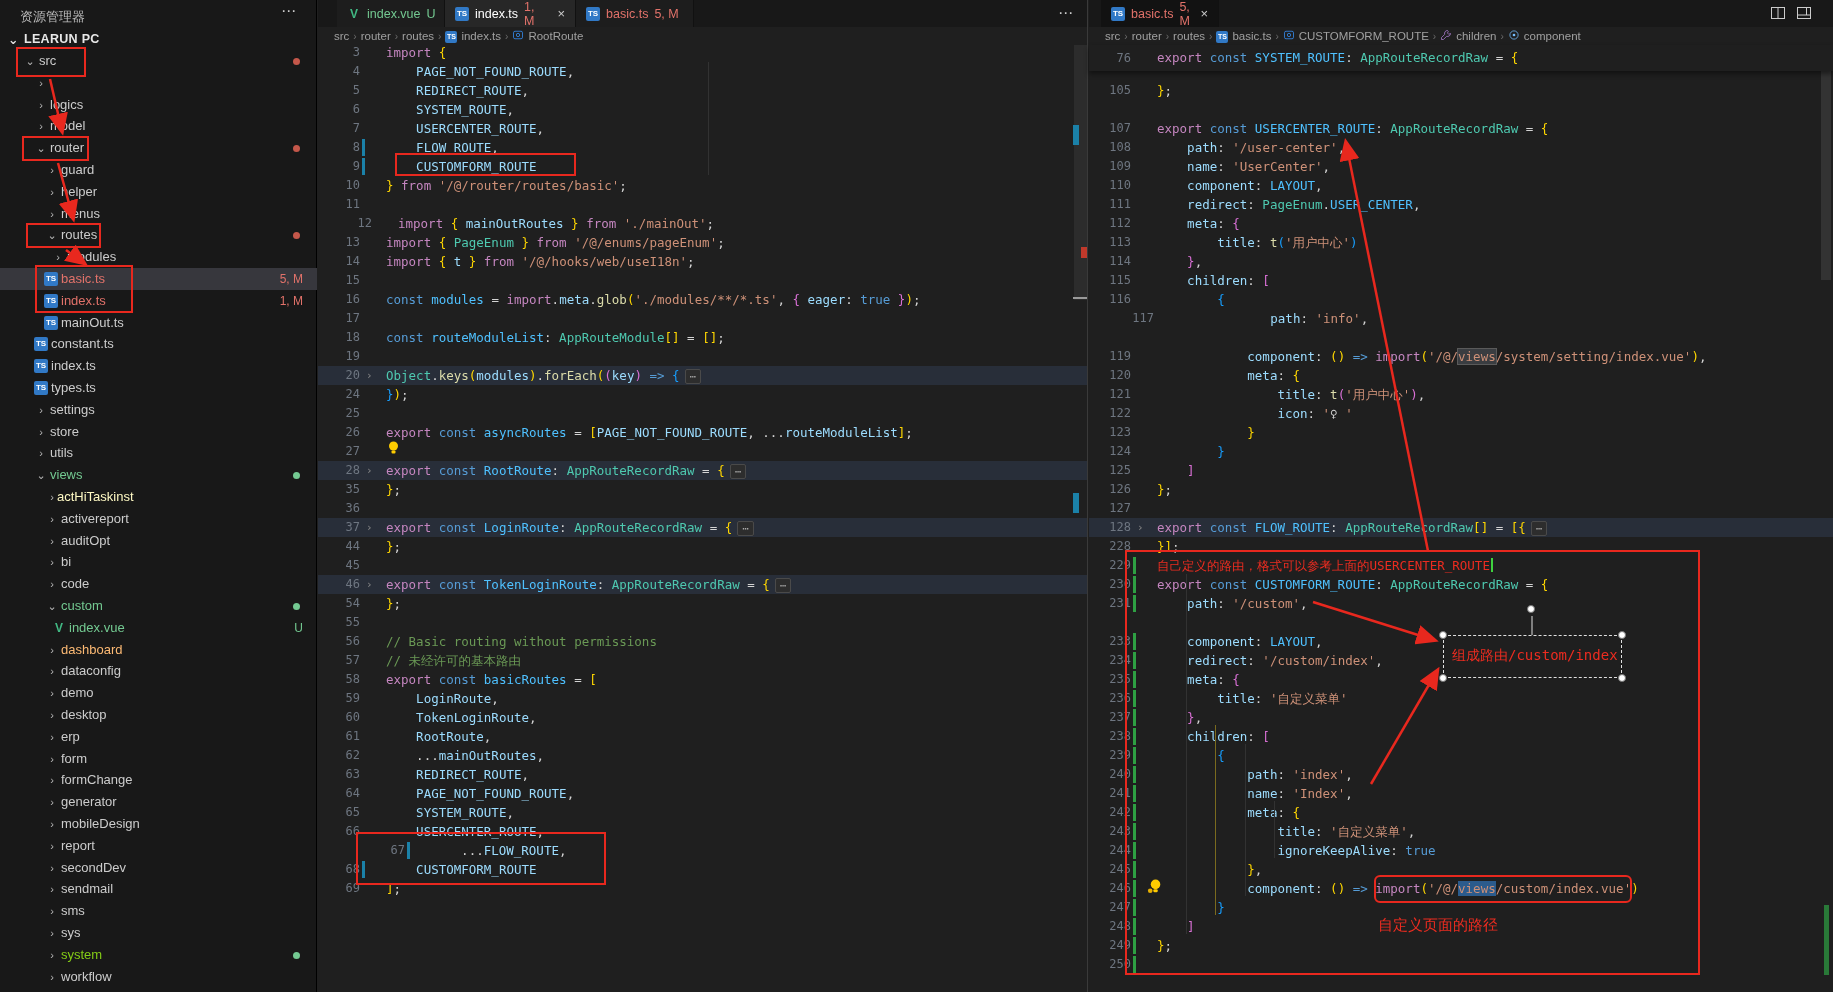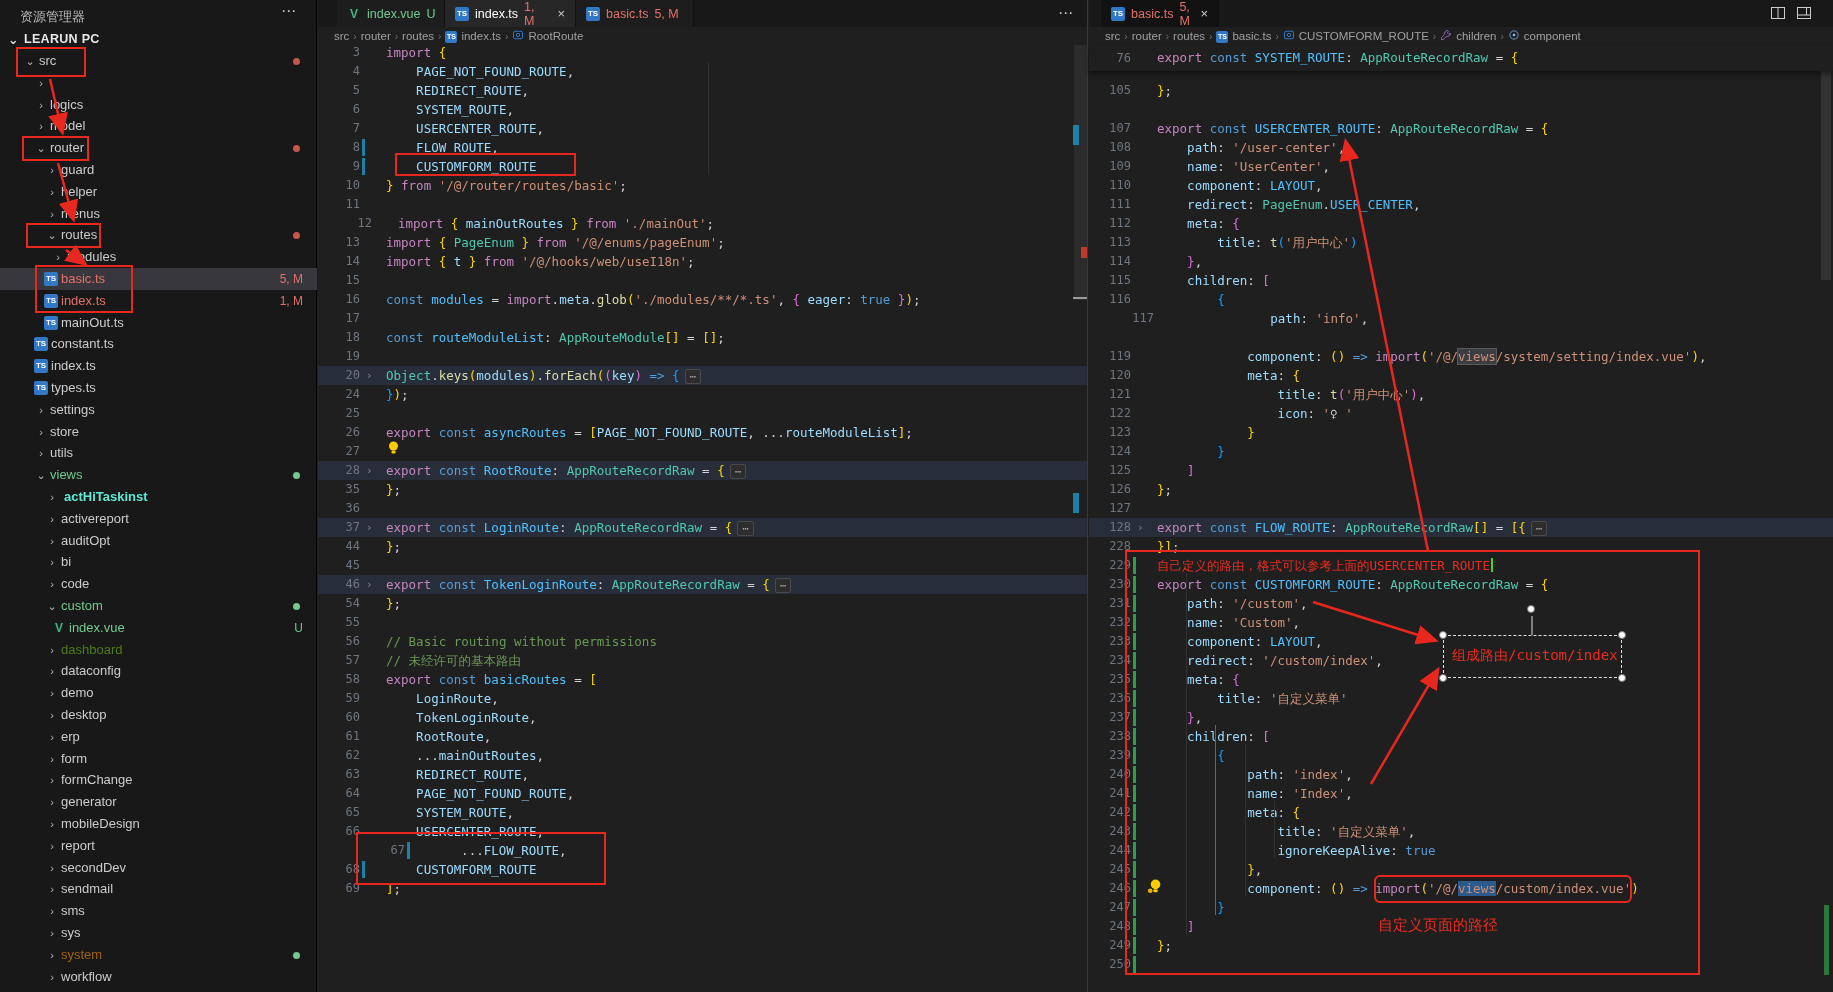--- a/index.html
+++ b/index.html
@@ -177,7 +177,7 @@
       </div>
       <div class="trow" style="top: 486px;">
         <span class="mark" style="left: 44px;">›</span>
-        <span class="lbl" style="left: 64px; color: #5eead4; font-weight: bold;">actHiTaskinst</span>
+        <span class="lbl" style="left: 57px; color: #fef9c3;">actHiTaskinst</span>
       </div>
       <div class="trow" style="top: 507.8px;">
         <span class="mark" style="left: 44px;">›</span>

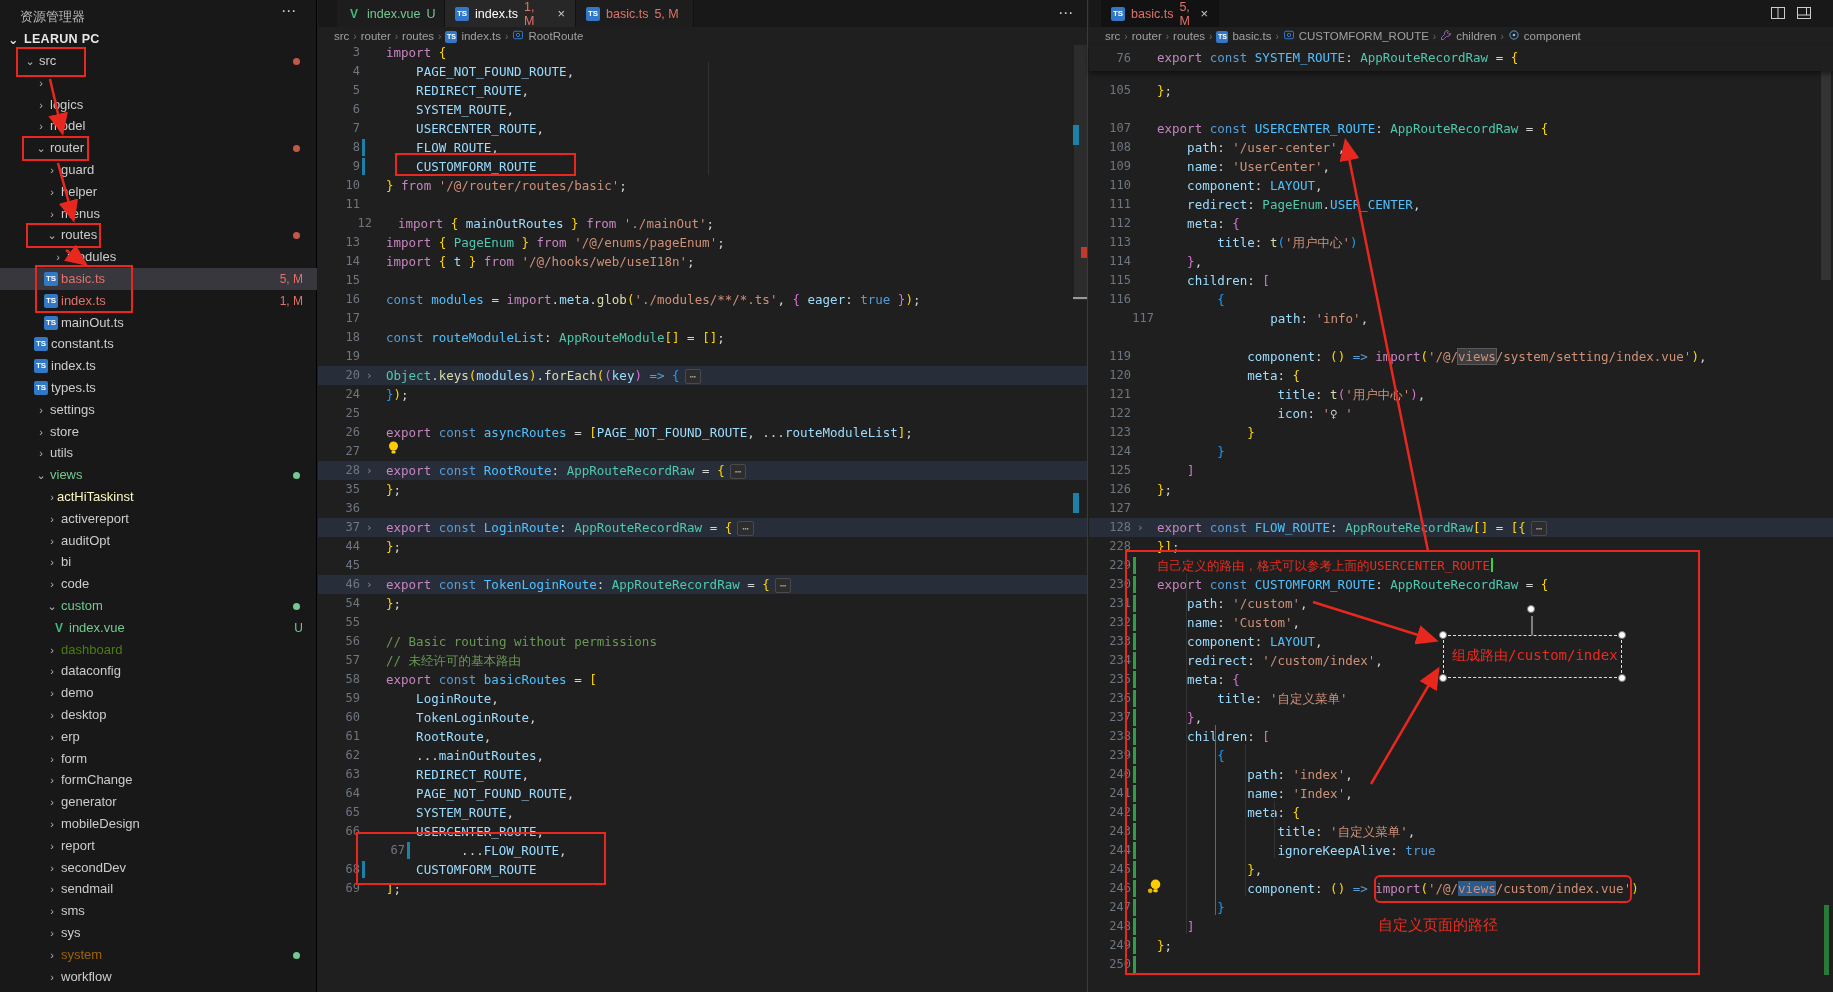--- a/index.html
+++ b/index.html
@@ -434,7 +434,6 @@
       <div class="cl" style="top: 511px;"><span class="num">229</span><span class="git" style="background: rgb(46, 160, 67);"></span><span class="code"><span class="ann">自己定义的路由，格式可以参考上面的USERCENTER_ROUTE</span><span class="caret"></span></span></div>
       <div class="cl" style="top: 530px;"><span class="num">230</span><span class="git" style="background: rgb(46, 160, 67);"></span><span class="code"><span class="kw">export</span><span class="st"> const</span><span class="cv"> CUSTOMFORM_ROUTE</span><span class="p">:</span><span class="ty"> AppRouteRecordRaw</span><span class="p"> =</span><span class="b1"> {</span></span></div>
       <div class="cl" style="top: 549px;"><span class="num">231</span><span class="git" style="background: rgb(46, 160, 67);"></span><span class="code"><span class="v">    path</span><span class="p">:</span><span class="s"> '/custom'</span><span class="p">,</span></span></div>
-      <div class="cl" style="top: 568px;"><span class="num">232</span><span class="git" style="background: rgb(46, 160, 67);"></span><span class="code"><span class="v">    name</span><span class="p">:</span><span class="s"> 'Custom'</span><span class="p">,</span></span></div>
       <div class="cl" style="top: 587px;"><span class="num">233</span><span class="git" style="background: rgb(46, 160, 67);"></span><span class="code"><span class="v">    component</span><span class="p">:</span><span class="cv"> LAYOUT</span><span class="p">,</span></span></div>
       <div class="cl" style="top: 606px;"><span class="num">234</span><span class="git" style="background: rgb(46, 160, 67);"></span><span class="code"><span class="v">    redirect</span><span class="p">:</span><span class="s"> '/custom/index'</span><span class="p">,</span></span></div>
       <div class="cl" style="top: 625px;"><span class="num">235</span><span class="git" style="background: rgb(46, 160, 67);"></span><span class="code"><span class="v">    meta</span><span class="p">:</span><span class="b2"> {</span></span></div>

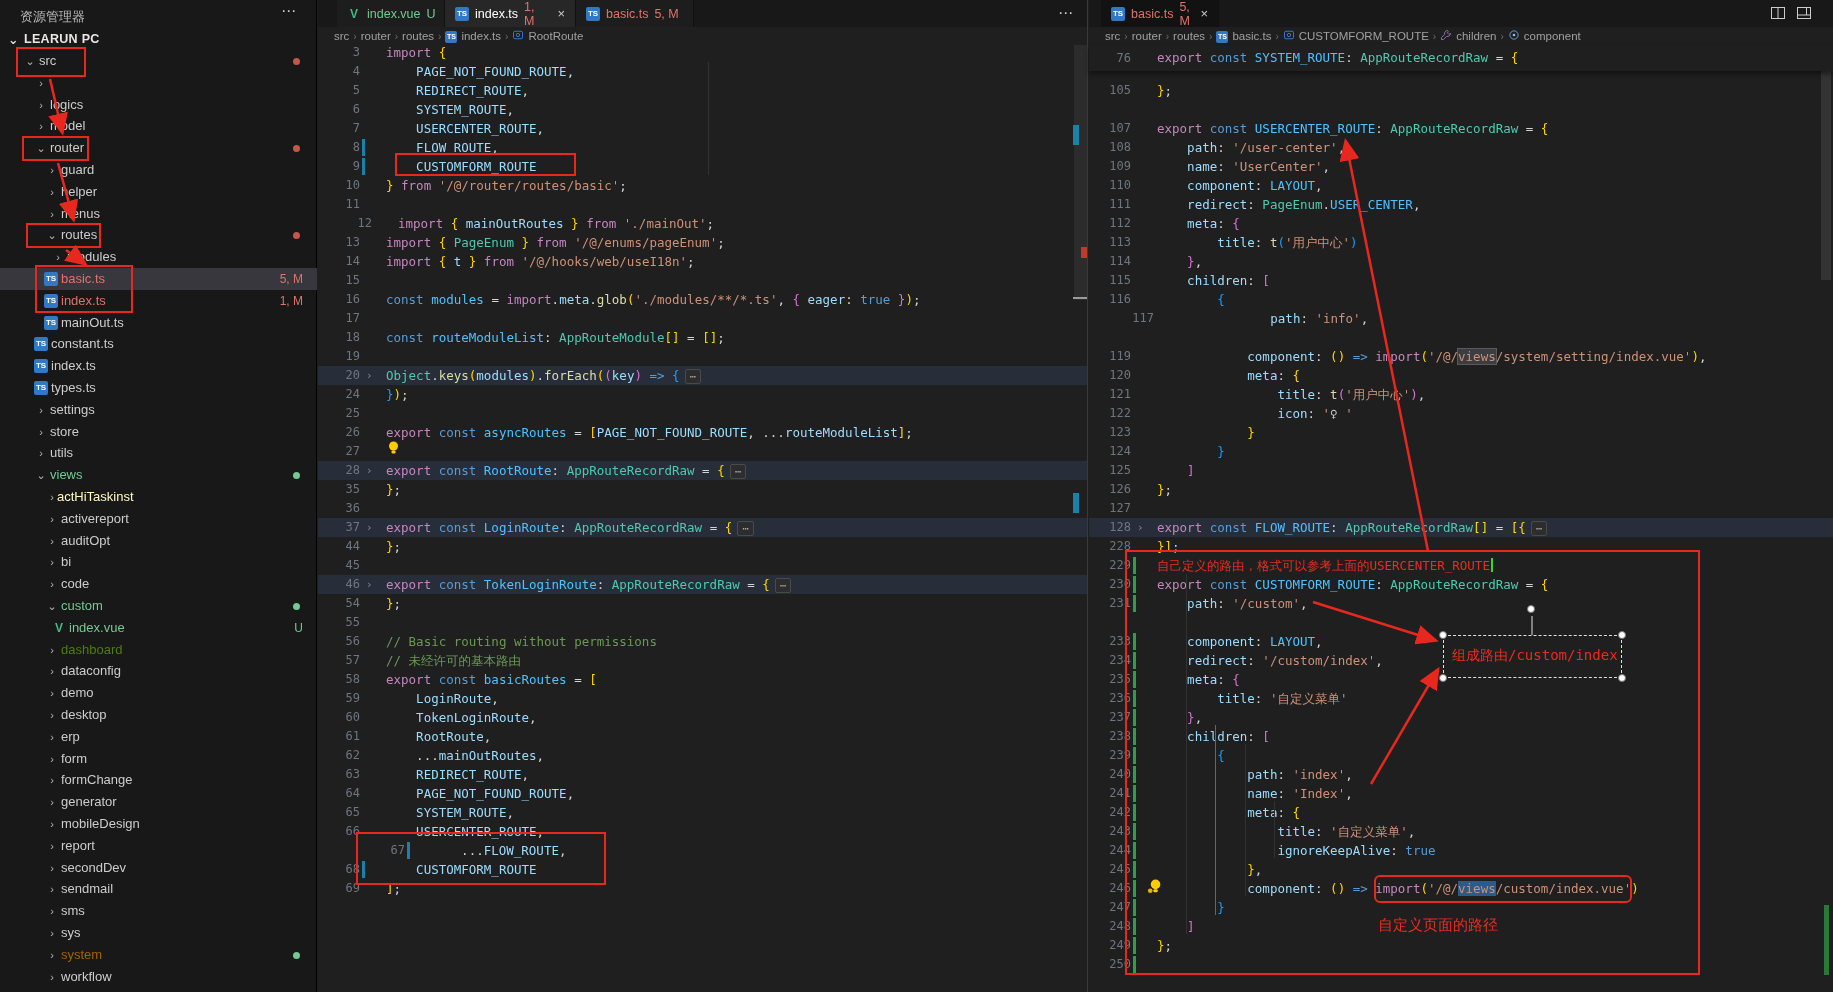--- a/index.html
+++ b/index.html
@@ -207,7 +207,7 @@
       </div>
       <div class="trow" style="top: 638.6px;">
         <span class="mark" style="left: 44px;">›</span>
-        <span class="lbl" style="left: 61px; color: #4d7c0f; text-align: center;">dashboard</span>
+        <span class="lbl" style="left: 61px; color: #fdba74; text-align: center;">dashboard</span>
       </div>
       <div class="trow" style="top: 660.4px;">
         <span class="mark" style="left: 44px;">›</span>

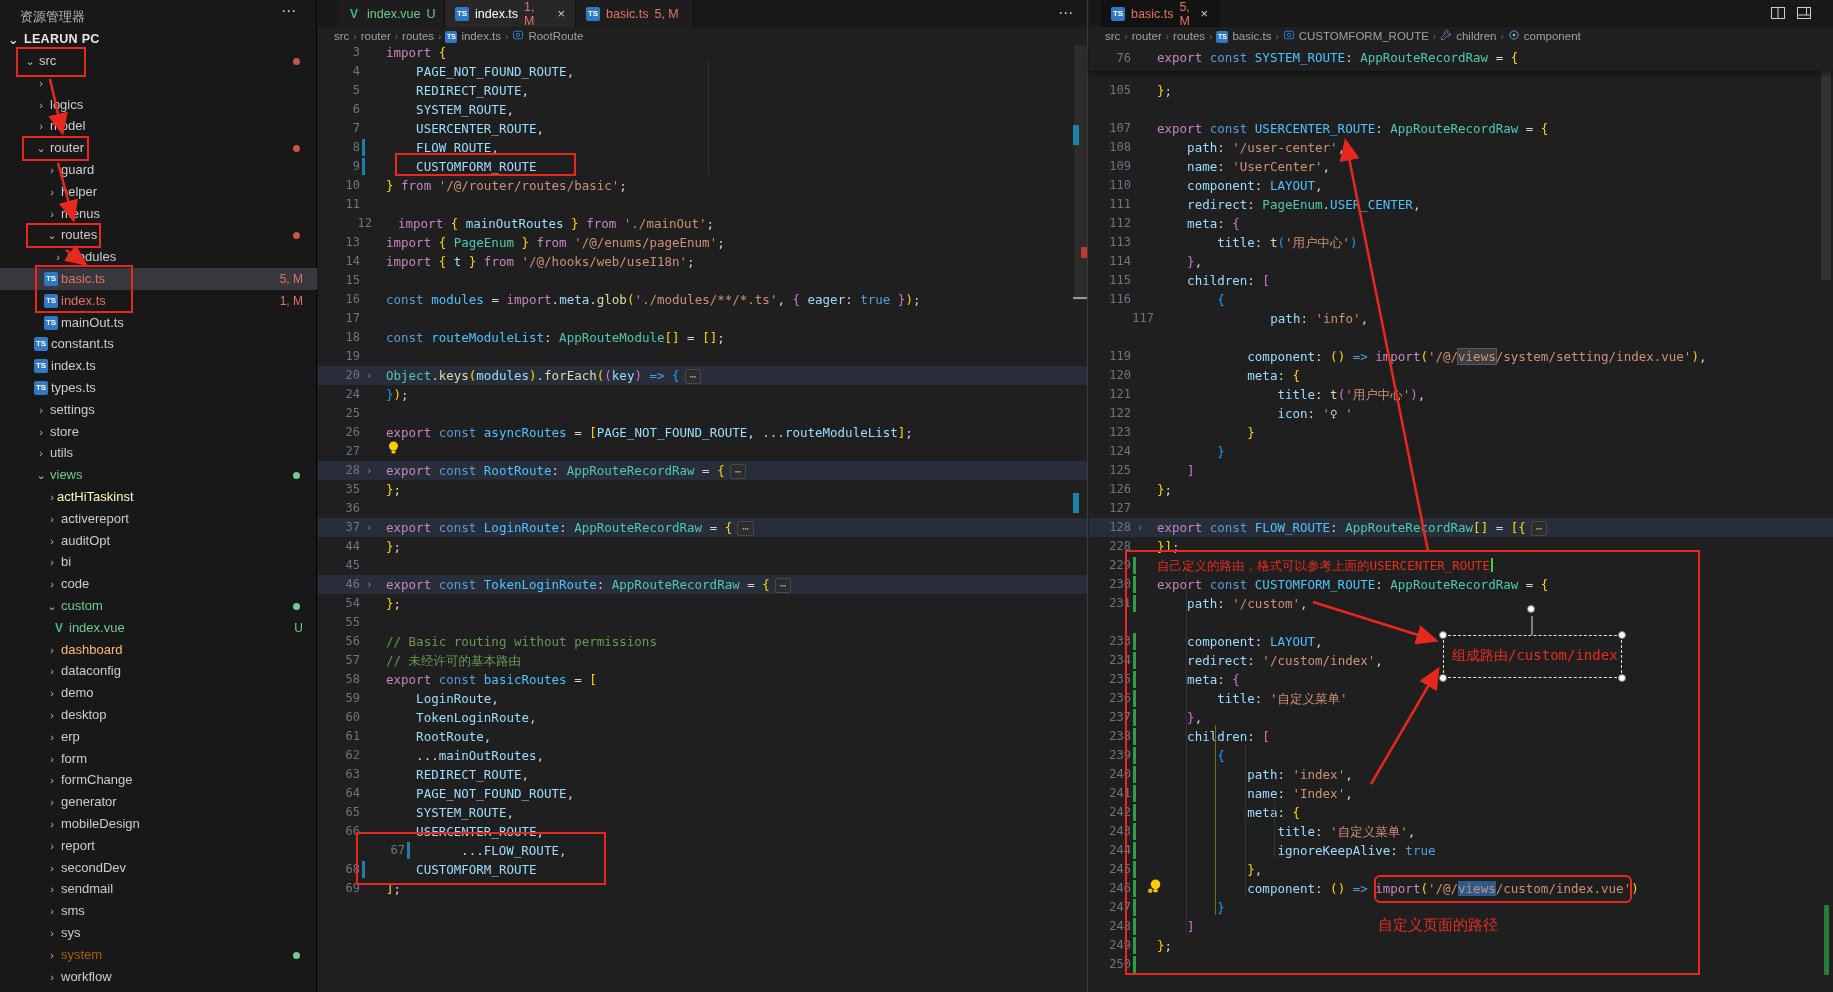--- a/index.html
+++ b/index.html
@@ -263,7 +263,7 @@
       </div>
       <div class="trow" style="top: 943.8px;">
         <span class="mark" style="left: 44px;">›</span>
-        <span class="lbl" style="left: 61px; color: #a16207;">system</span>
+        <span class="lbl" style="left: 61px; color: #84cc16;">system</span>
         <span class="dot" style="background: rgb(115, 201, 145);"></span>
       </div>
       <div class="trow" style="top: 965.6px;">

